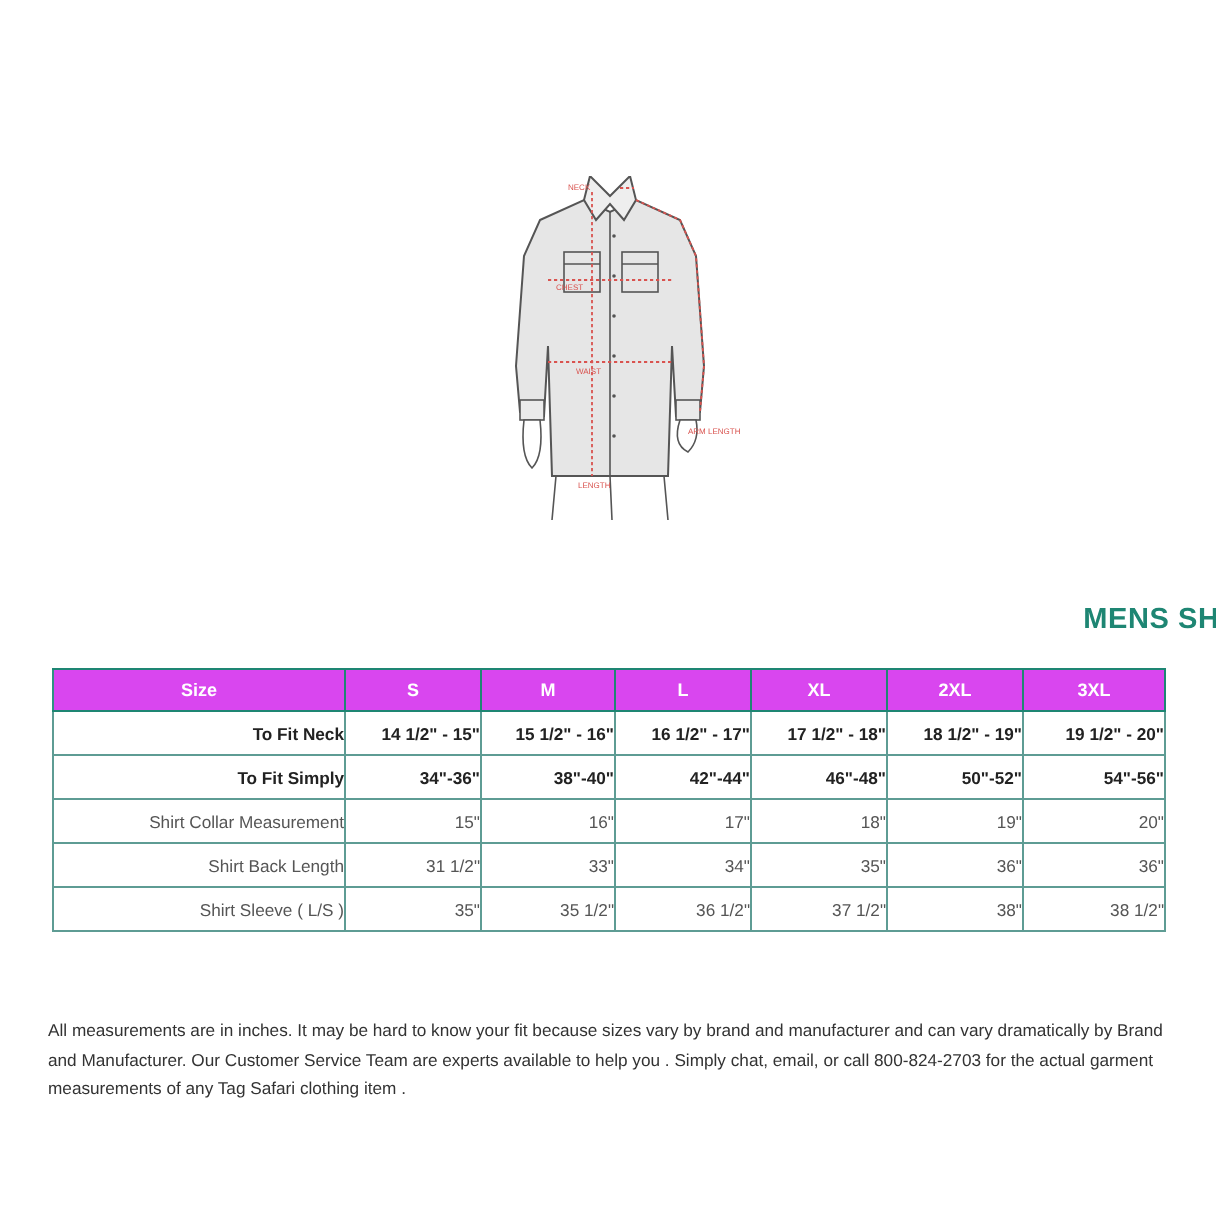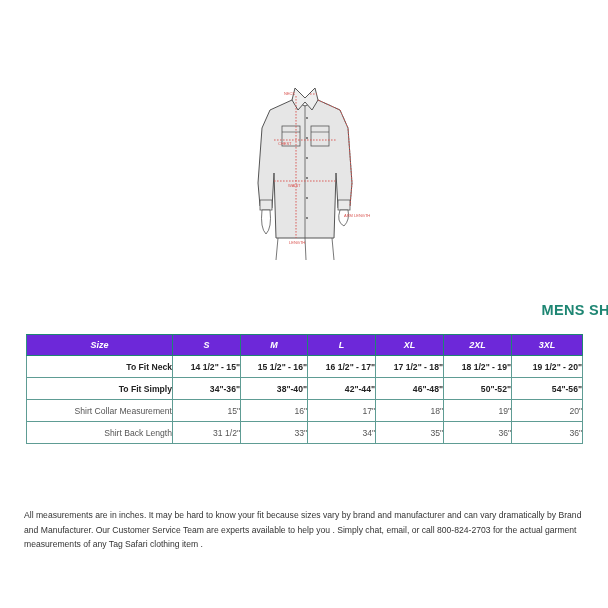--- a/index.html
+++ b/index.html
@@ -7,7 +7,7 @@
   .illustration { position: absolute; left: 240px; top: 88px; width: 130px; height: 172px; }
   .title { position: absolute; left: 0; width: 608px; top: 302px; text-align: right; font-weight: bold; font-size: 14.5px; color: #1e8673; letter-spacing: 0.3px; padding-left: 36px; }
   table.size-table { position: absolute; left: 26px; top: 334px; width: 556px; border-collapse: collapse; table-layout: fixed; }
-  table.size-table th { background: #6d28d9; color: #ffffff; font-size: 9px; font-weight: bold; height: 20px; padding: 0; border: 1px solid #1e8673; border-left-color: #2f9280; font-style: italic; }
+  table.size-table th { background: #d946ef; color: #ffffff; font-size: 9px; font-weight: bold; height: 20px; padding: 0; border: 1px solid #1e8673; border-left-color: #2f9280; }
   table.size-table td { font-size: 8.6px; height: 21px; padding: 0; text-align: right; border: 1.2px solid #5e9c94; color: #444; }
   table.size-table tr.bold td { font-weight: bold; color: #222; }
   table.size-table tr.light td { color: #555; }

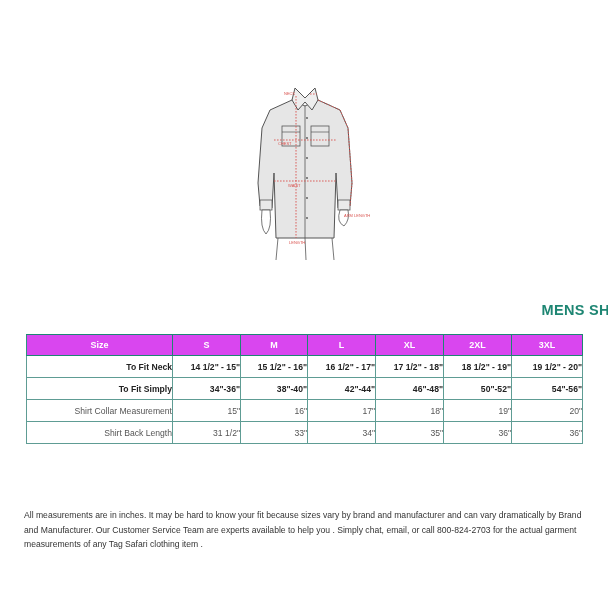--- a/index.html
+++ b/index.html
@@ -121,6 +121,15 @@
       <td>36"</td>
       <td>36"</td>
     </tr>
+    <tr class="light">
+      <td>Shirt Sleeve ( L/S )</td>
+      <td>35"</td>
+      <td>35 1/2"</td>
+      <td>36 1/2"</td>
+      <td>37 1/2"</td>
+      <td>38"</td>
+      <td>38 1/2"</td>
+    </tr>
   </tbody>
 </table>
 

